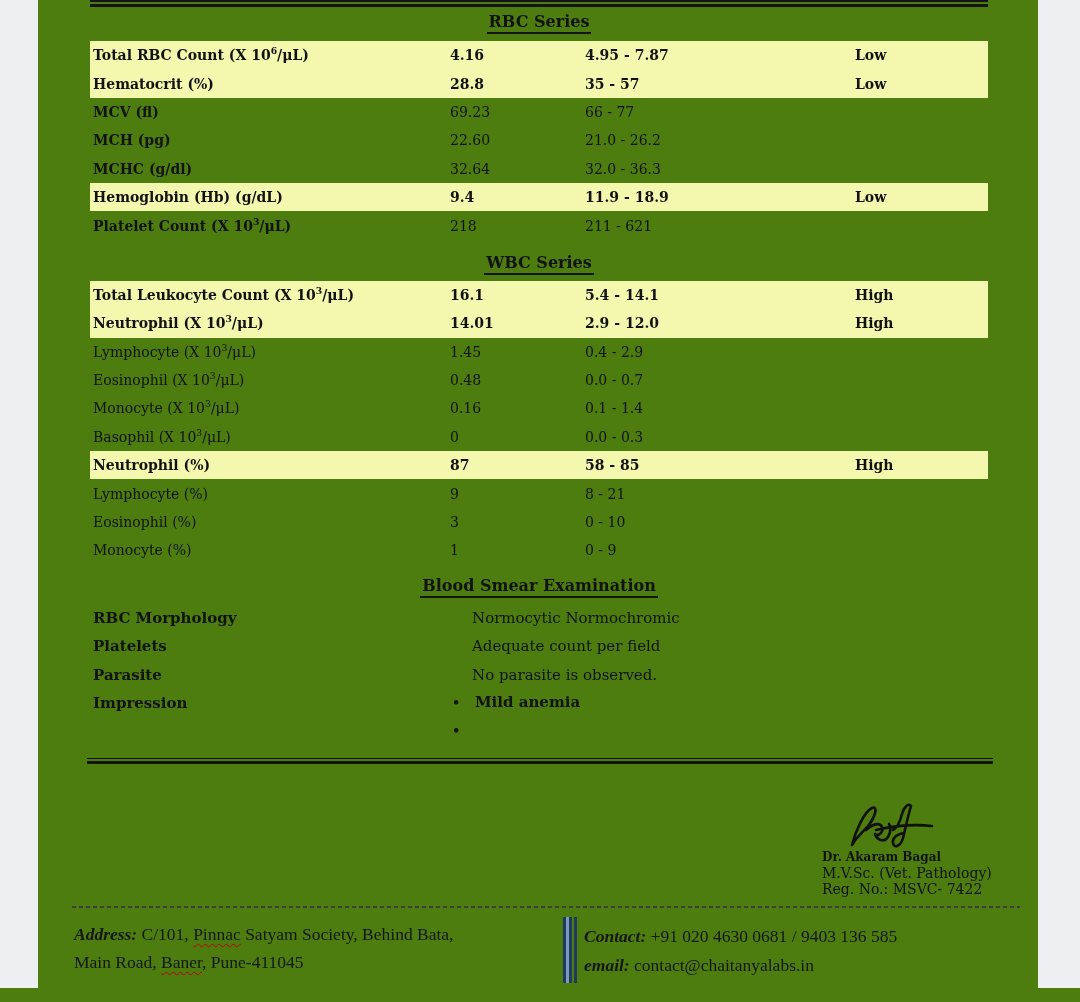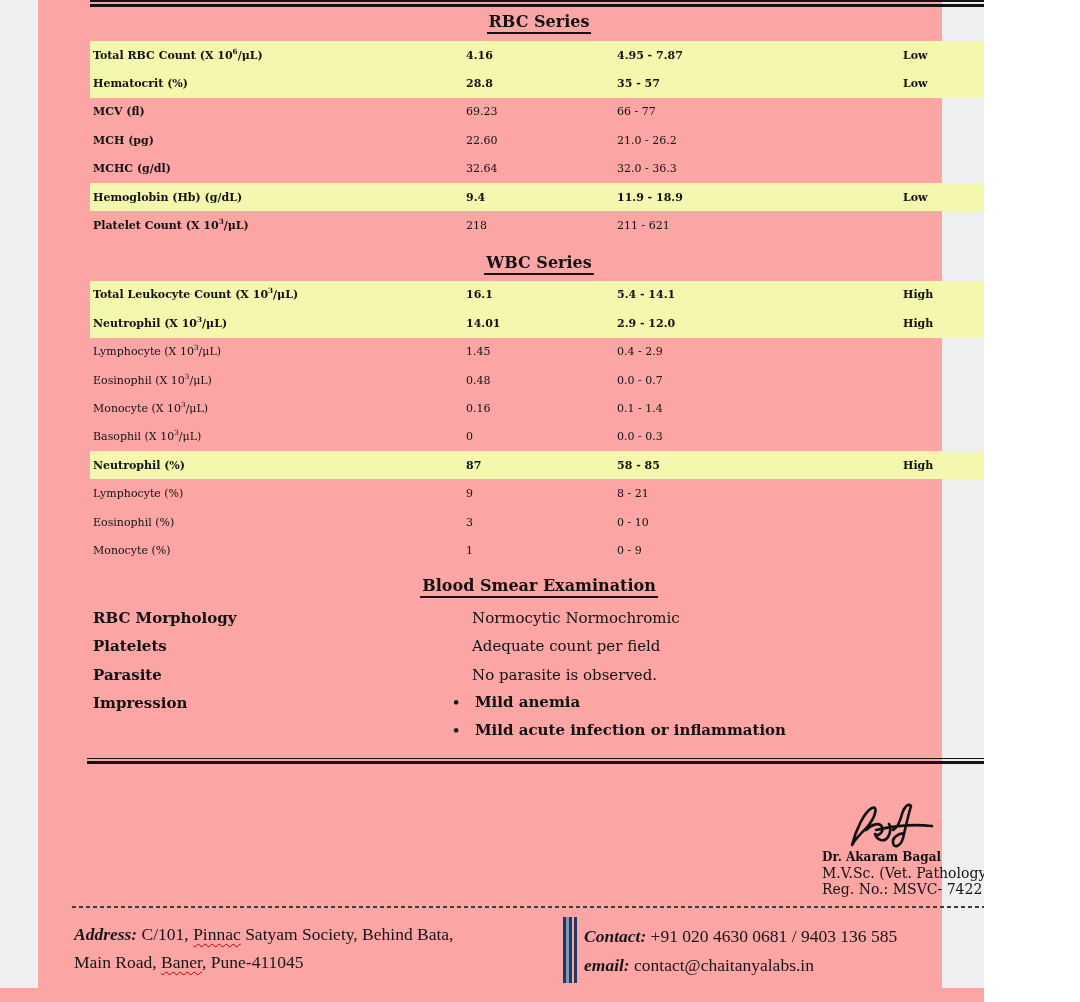--- a/index.html
+++ b/index.html
@@ -4,7 +4,7 @@
 <style>
   html,body{margin:0;padding:0;background:#ffffff;}
   .page{
-    position:relative;width:984px;height:1002px;background:#fca5a5;
+    position:relative;width:1080px;height:1002px;background:#4d7c0f;
     font-family:"DejaVu Serif", serif;color:#121212;overflow:hidden;
   }
   .side-strip{position:absolute;top:0;height:988px;background:var(--strip,#edeff1);}

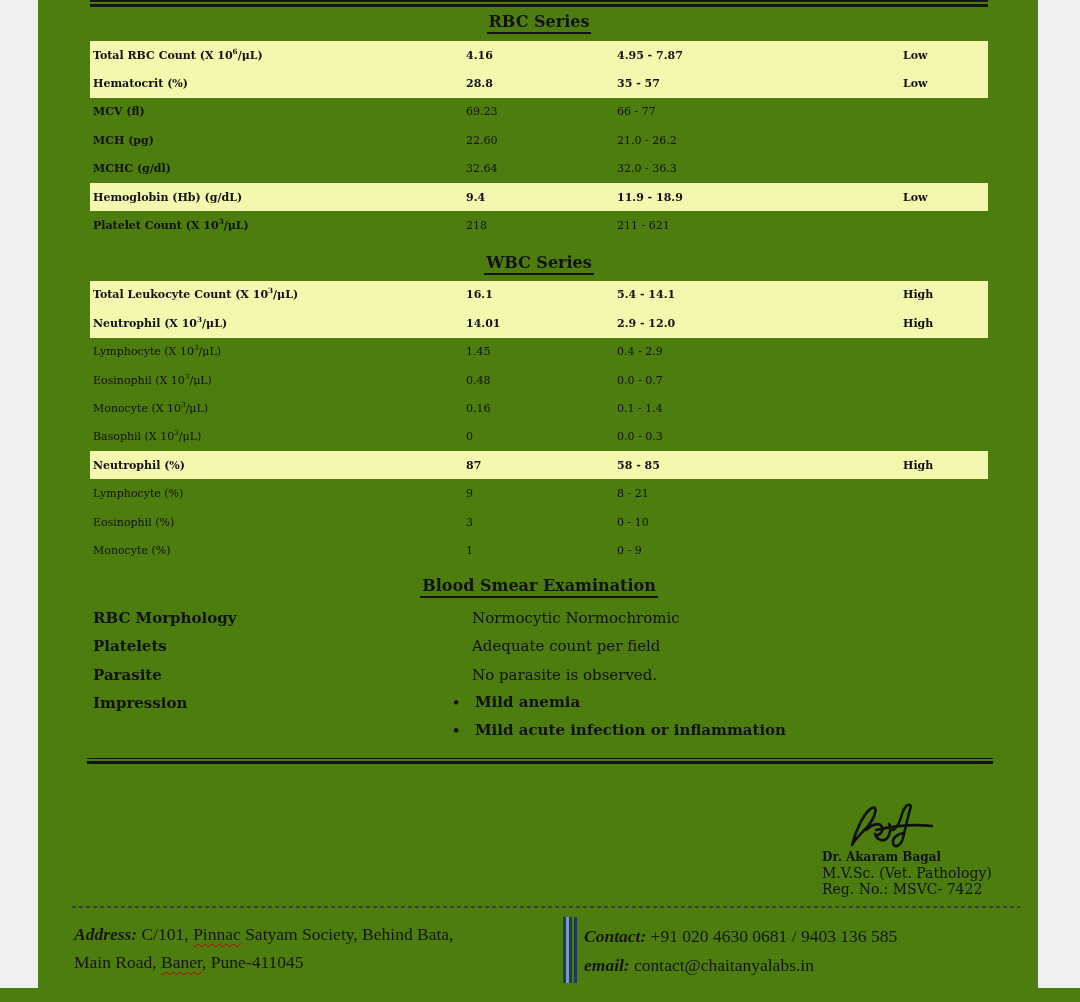--- a/index.html
+++ b/index.html
@@ -29,7 +29,7 @@
   .lab-table.first{margin-top:7px;}
   .lab-row{
     display:grid;grid-template-columns:360px 135px 270px 1fr;
-    align-items:center;height:28.4px;font-size:11px;font-weight:normal;gap:16px;
+    align-items:center;height:28.4px;font-size:14px;font-weight:normal;
   }
   .lab-row.highlight{background:var(--highlight,#f4f7ae);font-weight:bold;}
   .lab-row.semi .cell.label{font-weight:bold;}

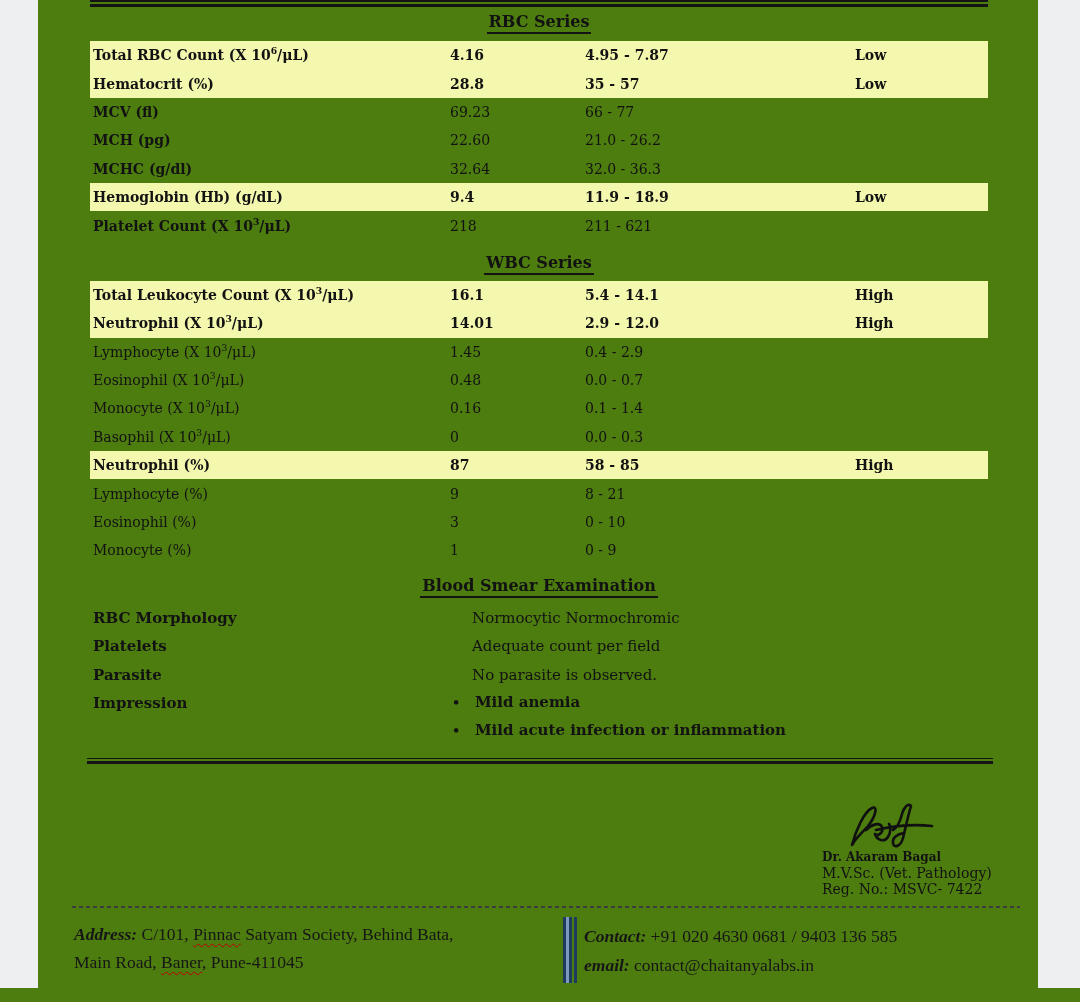--- a/index.html
+++ b/index.html
@@ -221,7 +221,6 @@
           </li>
           <li class="impression-item">
             <span class="bullet">•</span>
-            <span class="text">Mild acute infection or inflammation</span>
           </li>
         </ul>
     </div>

